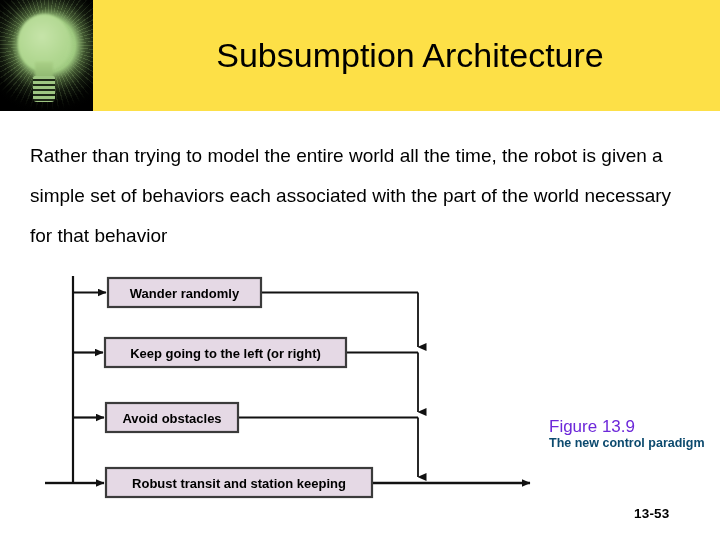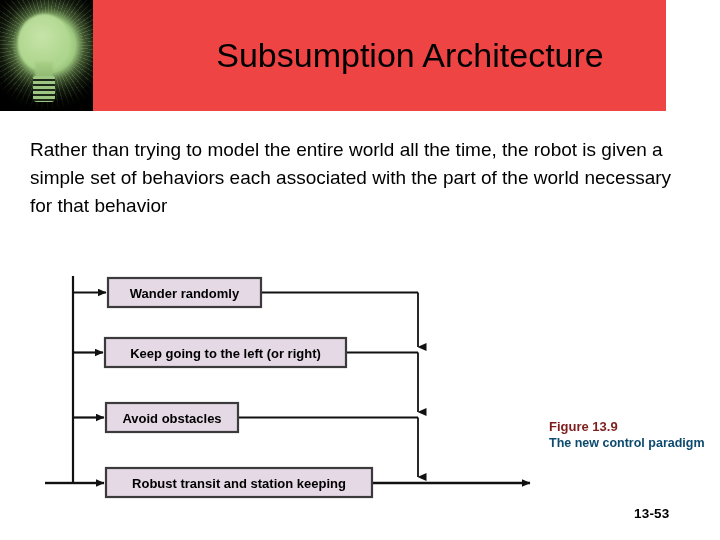--- a/index.html
+++ b/index.html
@@ -20,9 +20,9 @@
   #header-banner {
     position: absolute;
     left: 0; top: 0;
-    width: 666px;
+    width: 720px;
     height: 111px;
-    background: #ef4444;
+    background: #fde047;
   }
   #bulb-panel {
     position: absolute;

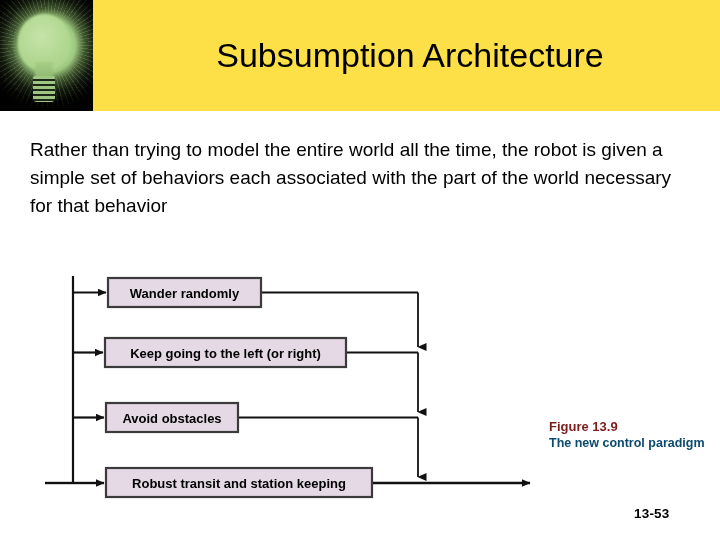--- a/index.html
+++ b/index.html
@@ -105,7 +105,7 @@
     left: 30px; top: 136px;
     width: 660px;
     font-size: 19px;
-    line-height: 28px;
+    line-height: 40px;
     color: #000000;
   }
 

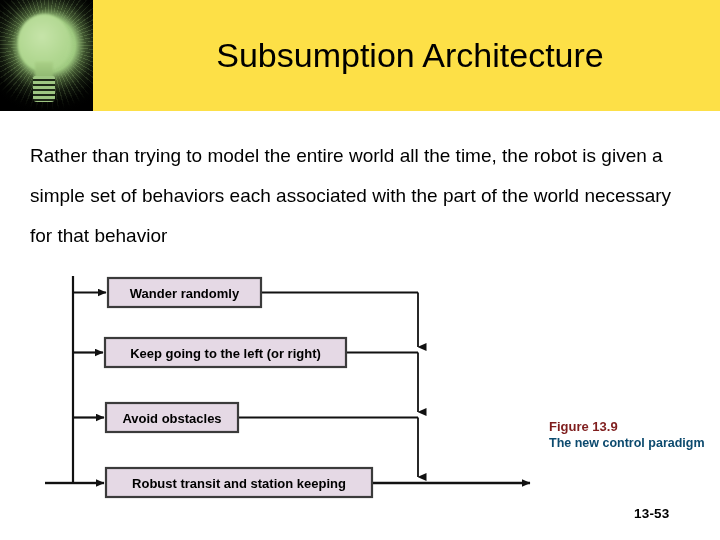--- a/index.html
+++ b/index.html
@@ -131,9 +131,9 @@
     width: 160px;
   }
   #figure-number {
-    font-size: 13px;
-    font-weight: bold;
-    color: #7f1d1d;
+    font-size: 17px;
+    font-weight: normal;
+    color: #6d28d9;
     line-height: 16px;
     display: block;
   }

